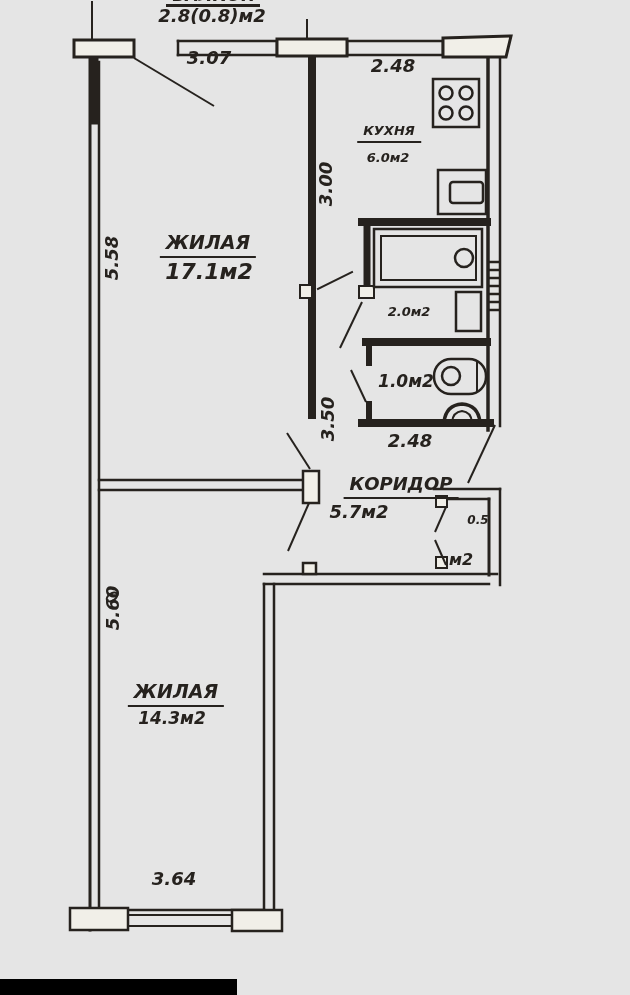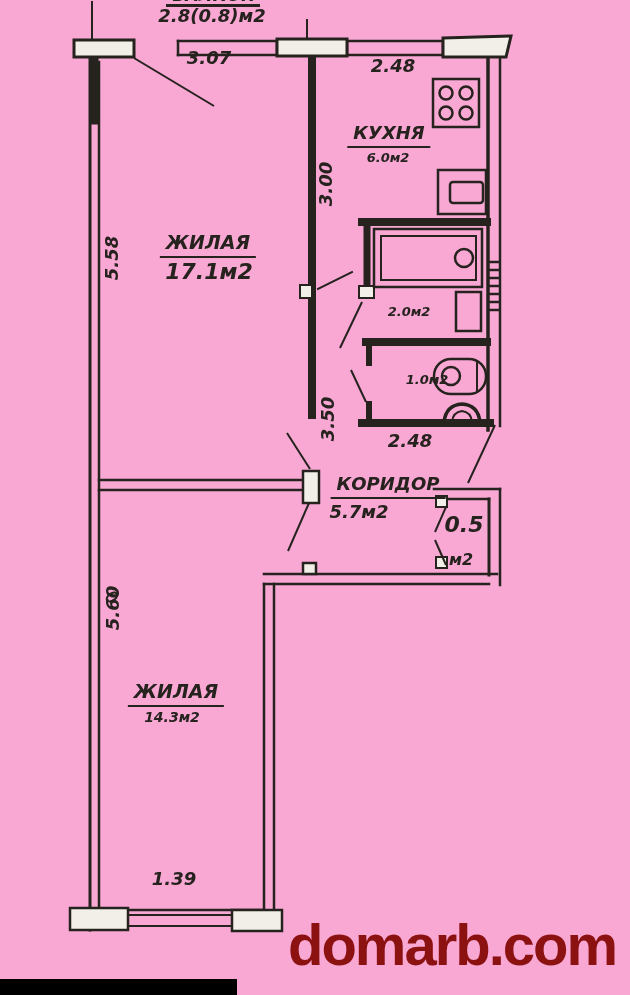--- a/index.html
+++ b/index.html
@@ -3,7 +3,7 @@
 <meta charset="utf-8">
 <style>
   html,body{margin:0;padding:0;}
-  .page{position:relative;width:630px;height:995px;background:#f9a8d4;overflow:hidden;
+  .page{position:relative;width:630px;height:995px;background:#e5e5e5;overflow:hidden;
         font-family:"DejaVu Sans",sans-serif;color:#26221e;}
   svg{position:absolute;left:0;top:0;}
   .lbl{position:absolute;white-space:nowrap;font-style:italic;font-weight:bold;color:#26221e;

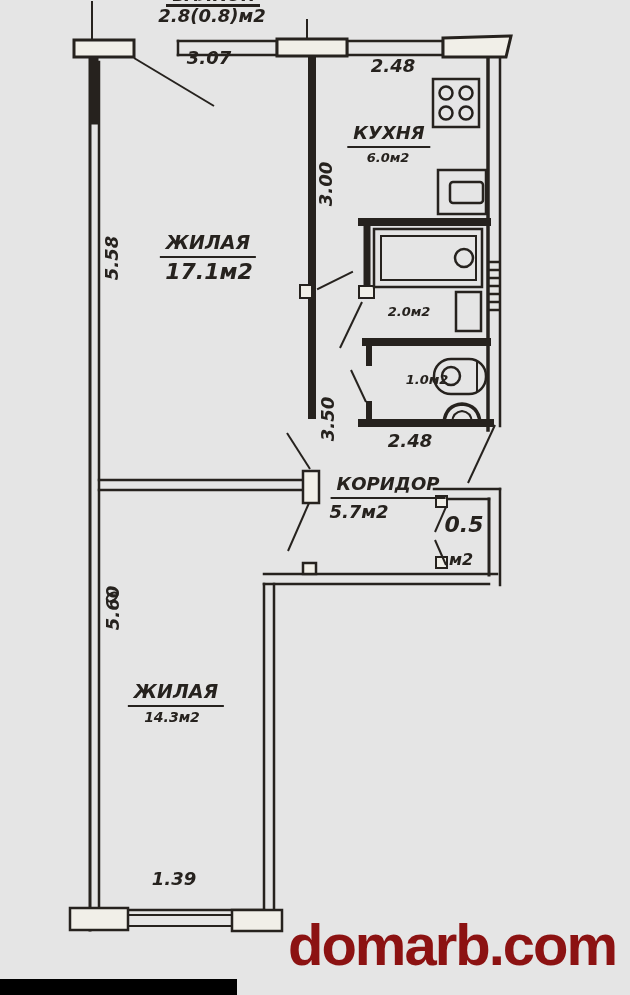--- a/index.html
+++ b/index.html
@@ -178,7 +178,7 @@
 </div>
 <div class="lbl" style="left:209px;top:261px;font-size:22px">17.1м2</div>
 
-<div class="lbl" style="left:389px;top:124px;font-size:18px">
+<div class="lbl" style="left:389px;top:124px;font-size:13px">
   <span class="uline">КУХНЯ</span>
 </div>
 <div class="lbl" style="left:388px;top:151px;font-size:13px">6.0м2</div>

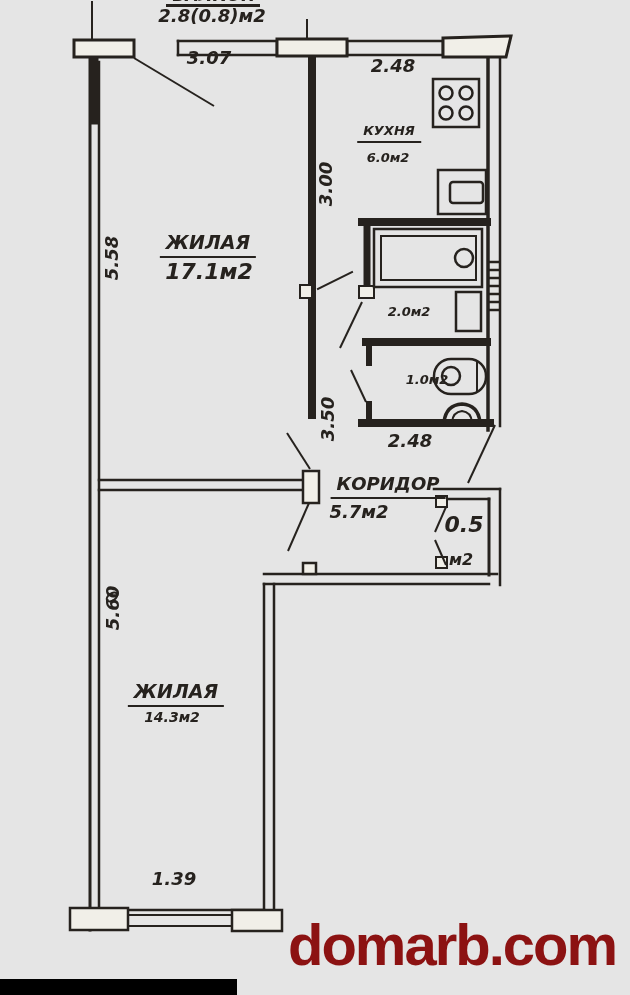--- a/index.html
+++ b/index.html
@@ -194,7 +194,7 @@
 <div class="lbl" style="left:172px;top:710px;font-size:14px">14.3м2</div>
 
 <div class="lbl" style="left:409px;top:305px;font-size:13px">2.0м2</div>
-<div class="lbl" style="left:427px;top:373px;font-size:13px">1.0м2</div>
+<div class="lbl" style="left:406px;top:373px;font-size:17px">1.0м2</div>
 <div class="lbl" style="left:464px;top:514px;font-size:22px">0.5</div>
 <div class="lbl" style="left:461px;top:552px;font-size:16px">м2</div>
 

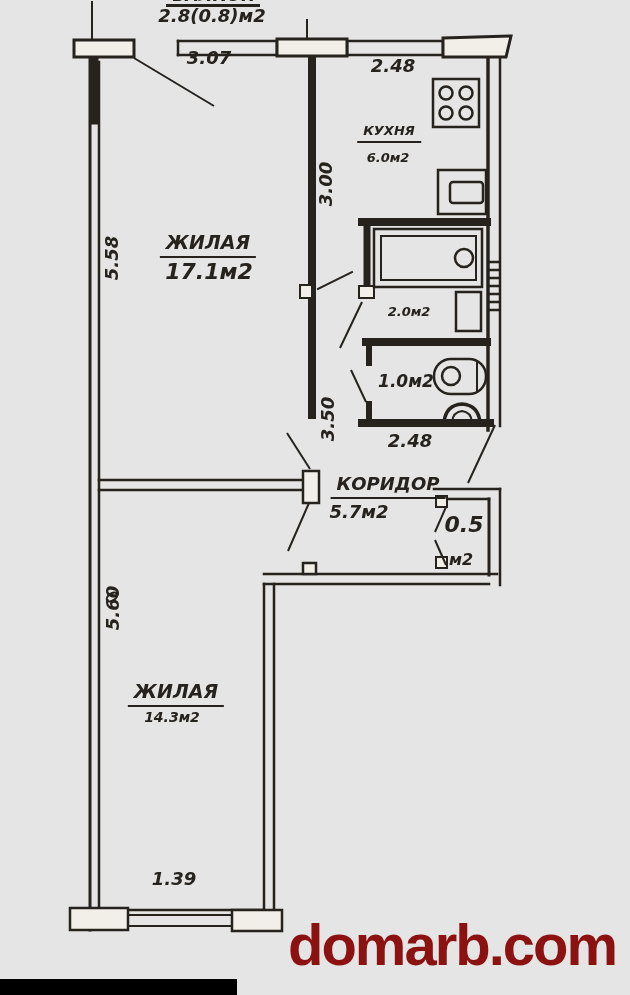--- a/index.html
+++ b/index.html
@@ -183,7 +183,7 @@
 </div>
 <div class="lbl" style="left:388px;top:151px;font-size:13px">6.0м2</div>
 
-<div class="lbl" style="left:388px;top:475px;font-size:18px">
+<div class="lbl" style="left:401px;top:475px;font-size:18px">
   <span class="uline">КОРИДОР</span>
 </div>
 <div class="lbl" style="left:359px;top:503px;font-size:18px">5.7м2</div>

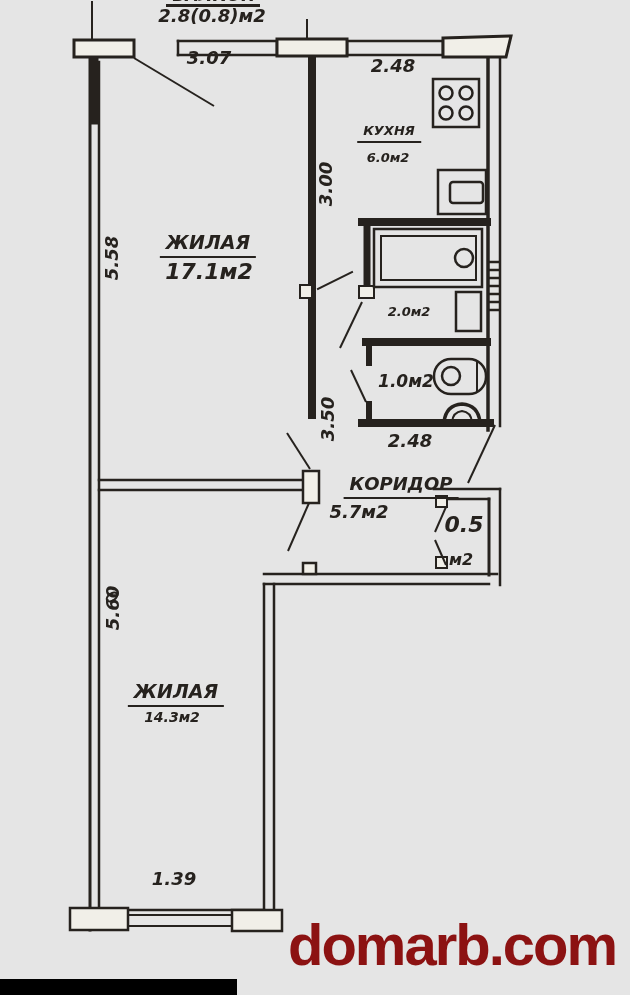--- a/index.html
+++ b/index.html
@@ -195,7 +195,7 @@
 
 <div class="lbl" style="left:409px;top:305px;font-size:13px">2.0м2</div>
 <div class="lbl" style="left:406px;top:373px;font-size:17px">1.0м2</div>
-<div class="lbl" style="left:464px;top:514px;font-size:22px">0.5</div>
+<div class="lbl" style="left:478px;top:514px;font-size:12px">0.5</div>
 <div class="lbl" style="left:461px;top:552px;font-size:16px">м2</div>
 
 <div class="watermark">domarb.com</div>

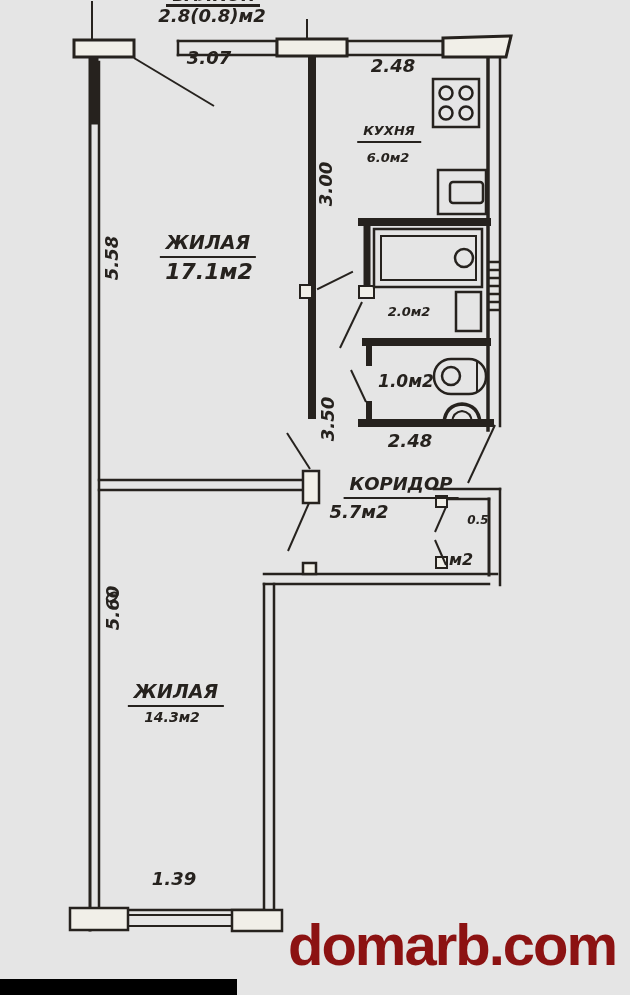--- a/index.html
+++ b/index.html
@@ -191,7 +191,7 @@
 <div class="lbl" style="left:176px;top:682px;font-size:19px">
   <span class="uline">ЖИЛАЯ</span>
 </div>
-<div class="lbl" style="left:172px;top:710px;font-size:14px">14.3м2</div>
+<div class="lbl" style="left:172px;top:710px;font-size:17px">14.3м2</div>
 
 <div class="lbl" style="left:409px;top:305px;font-size:13px">2.0м2</div>
 <div class="lbl" style="left:406px;top:373px;font-size:17px">1.0м2</div>

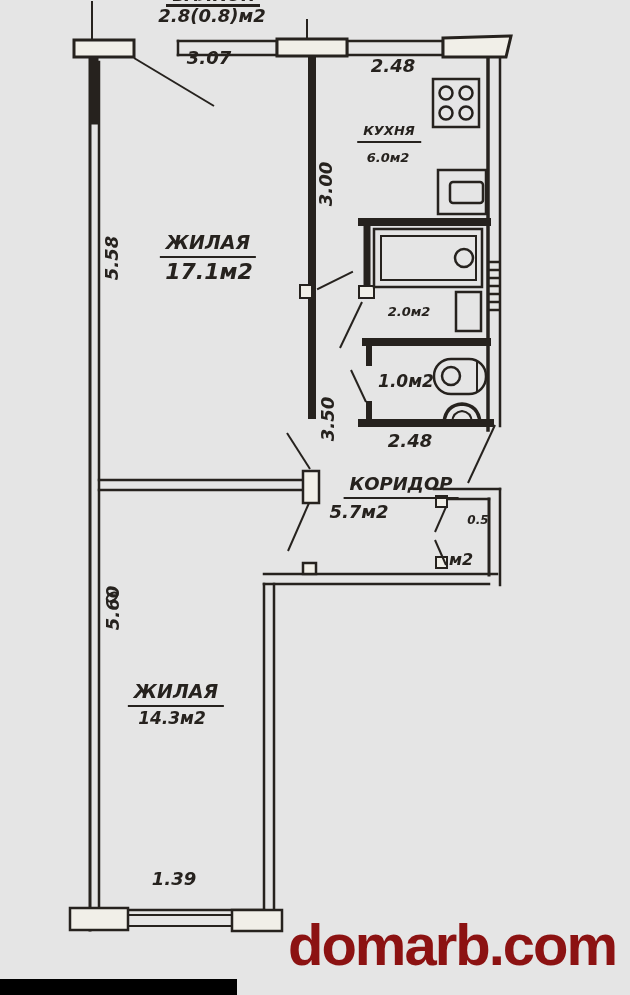--- a/index.html
+++ b/index.html
@@ -171,7 +171,7 @@
 <div class="vlbl" style="left:328px;top:419px;font-size:18px">3.50</div>
 <div class="lbl" style="left:410px;top:432px;font-size:18px">2.48</div>
 <div class="vlbl" style="left:113px;top:608px;font-size:18px">5.60</div>
-<div class="lbl" style="left:174px;top:870px;font-size:18px">1.39</div>
+<div class="lbl" style="left:174px;top:870px;font-size:18px">3.64</div>
 
 <div class="lbl" style="left:208px;top:233px;font-size:19px">
   <span class="uline">ЖИЛАЯ</span>

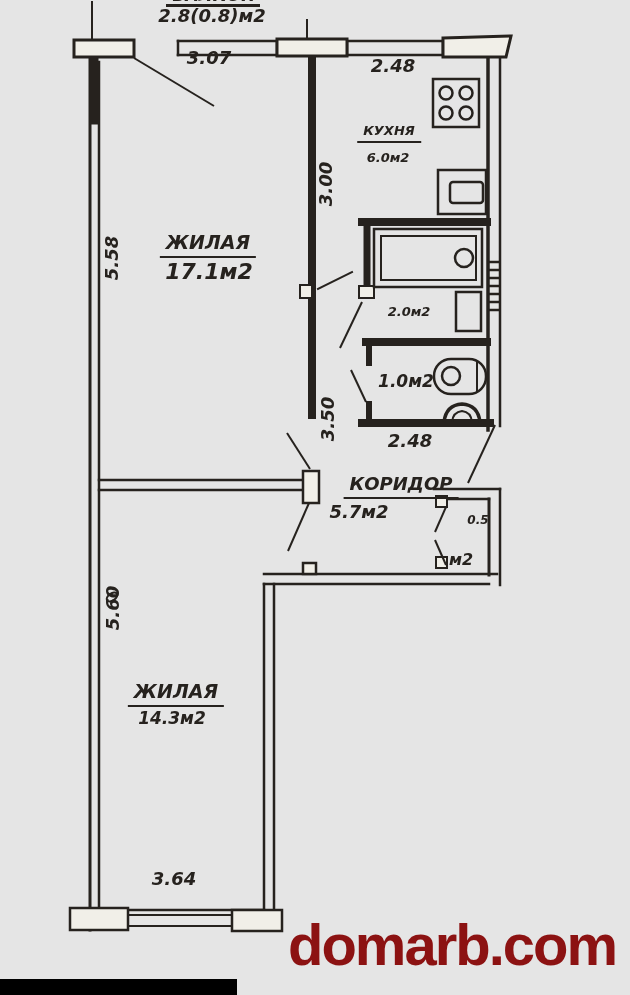--- a/index.html
+++ b/index.html
@@ -198,7 +198,6 @@
 <div class="lbl" style="left:478px;top:514px;font-size:12px">0.5</div>
 <div class="lbl" style="left:461px;top:552px;font-size:16px">м2</div>
 
-<div class="watermark">domarb.com</div>
 <div class="blackbar"></div>
 
 </div>

